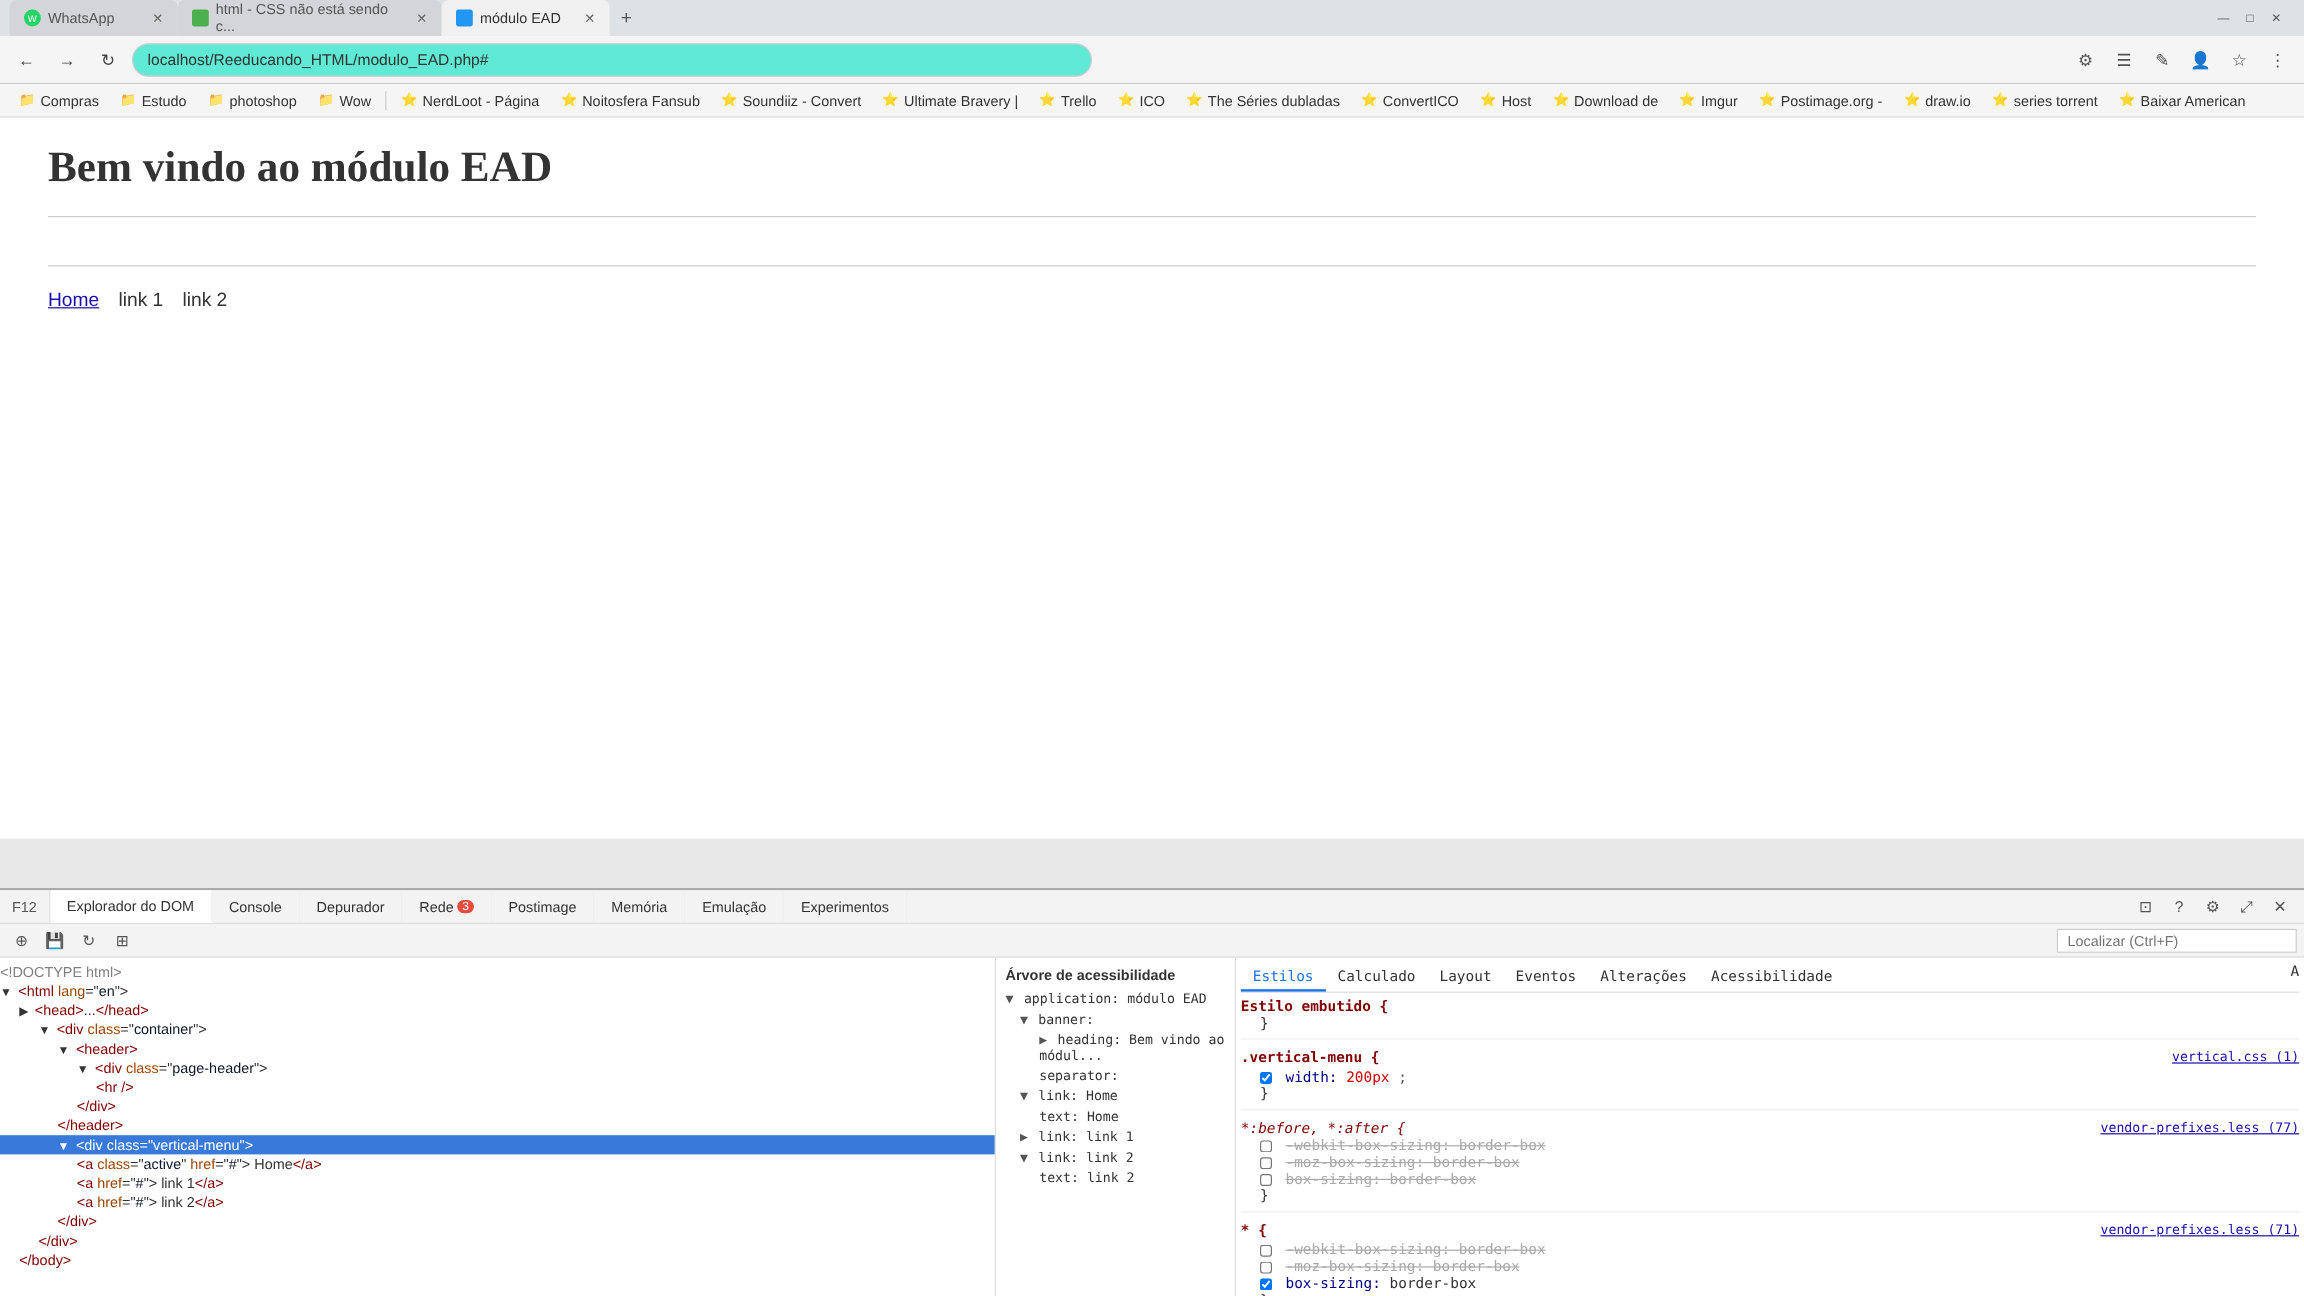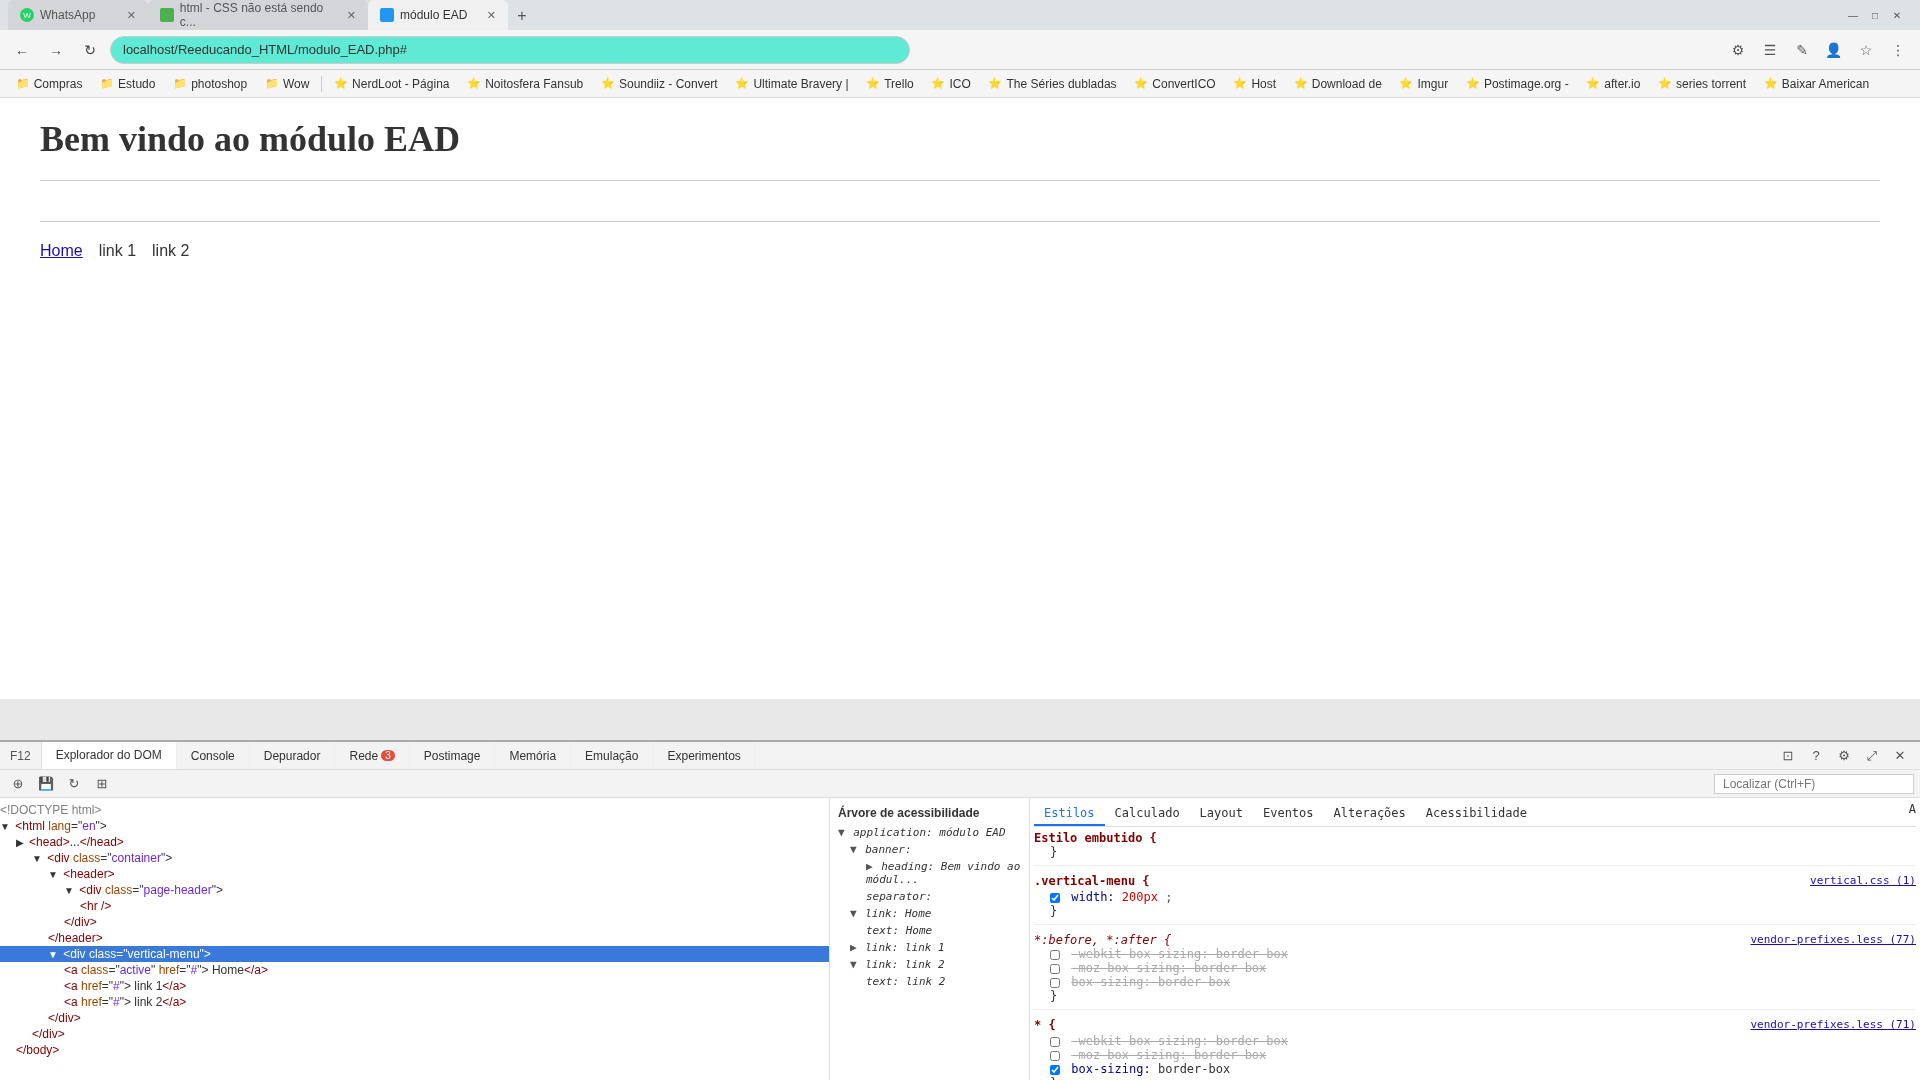--- a/index.html
+++ b/index.html
@@ -228,7 +228,7 @@
     </div>
     <div class="bookmark-item">
       <span class="bookmark-icon">⭐</span>
-      <span>after.io</span>
+      <span>draw.io</span>
     </div>
     <div class="bookmark-item">
       <span class="bookmark-icon">⭐</span>

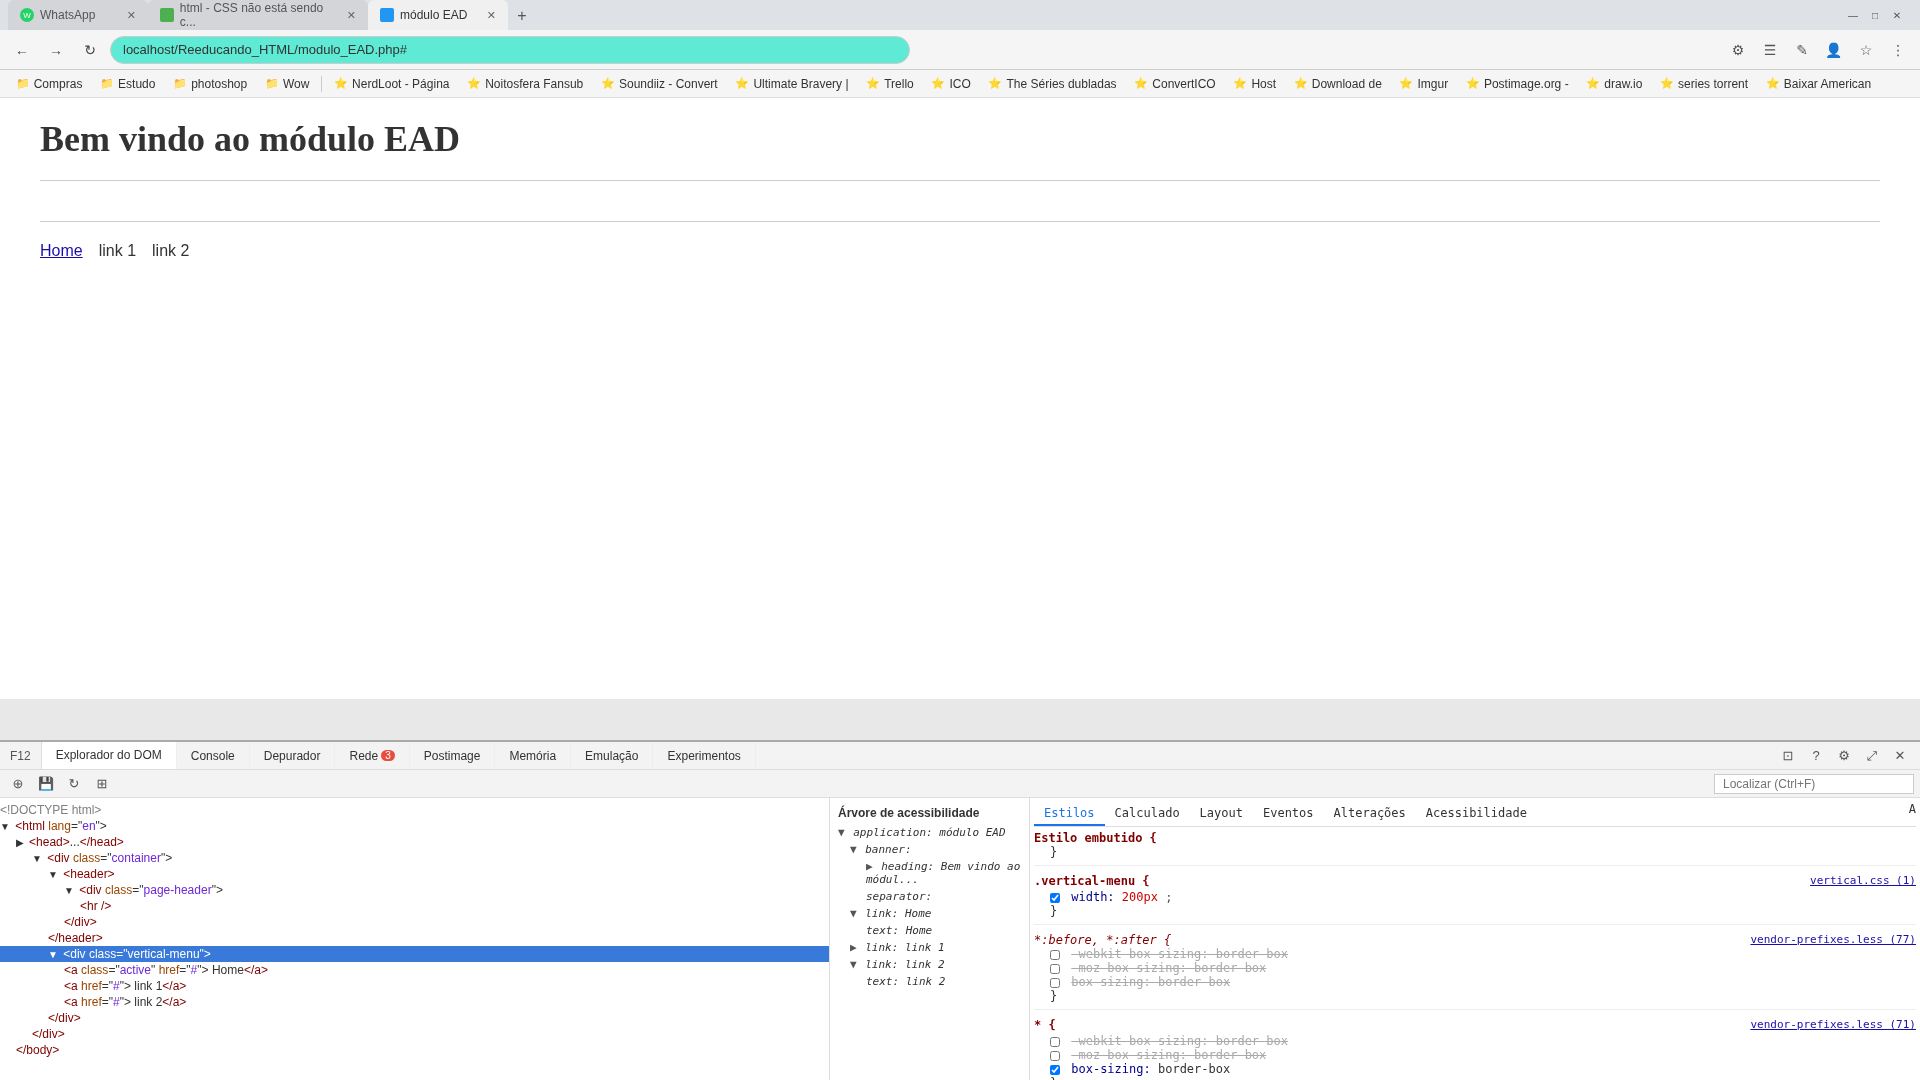--- a/index.html
+++ b/index.html
@@ -68,7 +68,7 @@
     .dom-line.highlighted span { color: #fff !important; }
     .dom-tag { color: #800000; }
     .dom-attr-name { color: #994500; }
-    .dom-attr-val { color: #6d28d9; }
+    .dom-attr-val { color: #0f172a; }
     .dom-triangle { cursor: pointer; font-size: 10px; margin-right: 2px; }
     .dom-comment { color: #808080; }
     .dom-text { color: #333; }

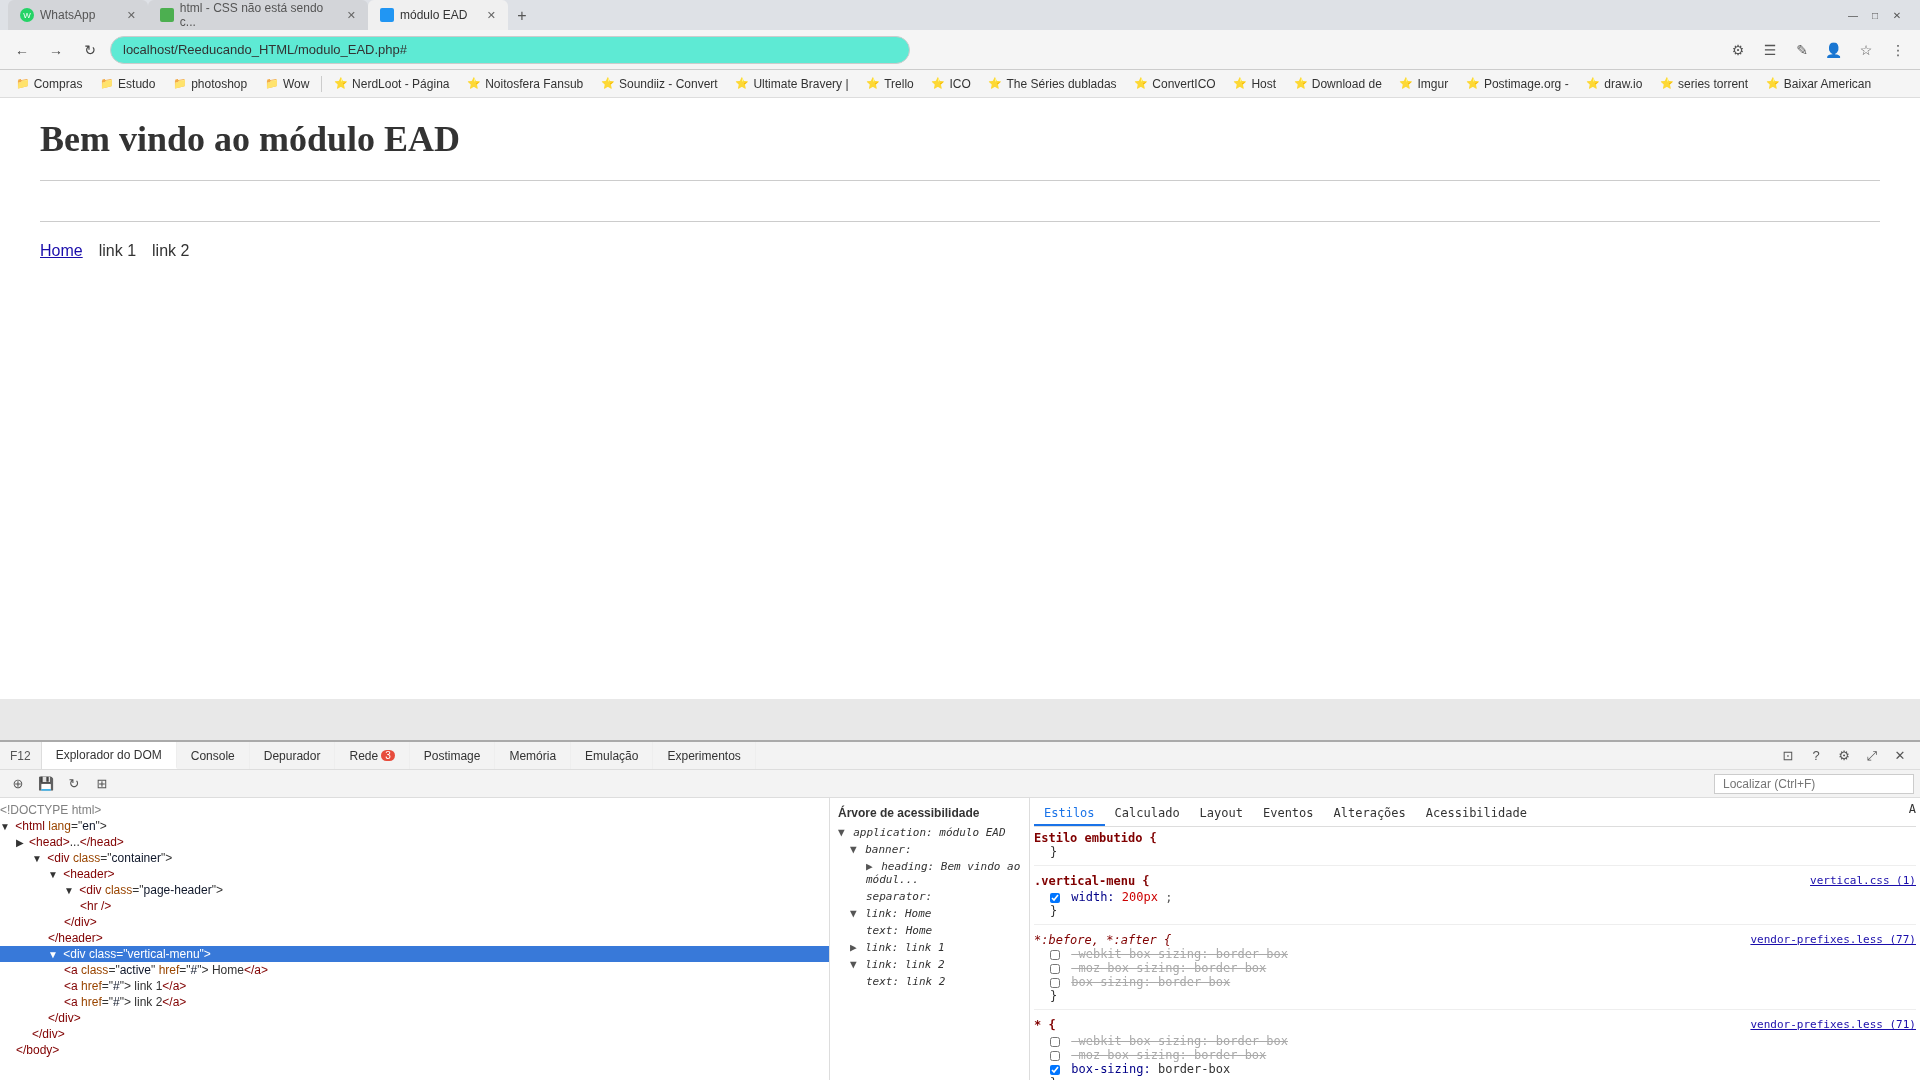--- a/index.html
+++ b/index.html
@@ -77,7 +77,7 @@
     .accessibility-panel { width: 200px; border-right: 1px solid #ddd; overflow: auto; padding: 4px; font-size: 12px; }
     .acc-header { font-size: 12px; font-weight: bold; color: #333; padding: 4px; }
     .acc-tree { font-family: monospace; font-size: 11px; }
-    .acc-item { padding: 2px 4px; cursor: pointer; font-style: italic; }
+    .acc-item { padding: 2px 4px; cursor: pointer; }
     .acc-expand { color: #555; margin-right: 2px; }
     .acc-text { color: #333; }
 

